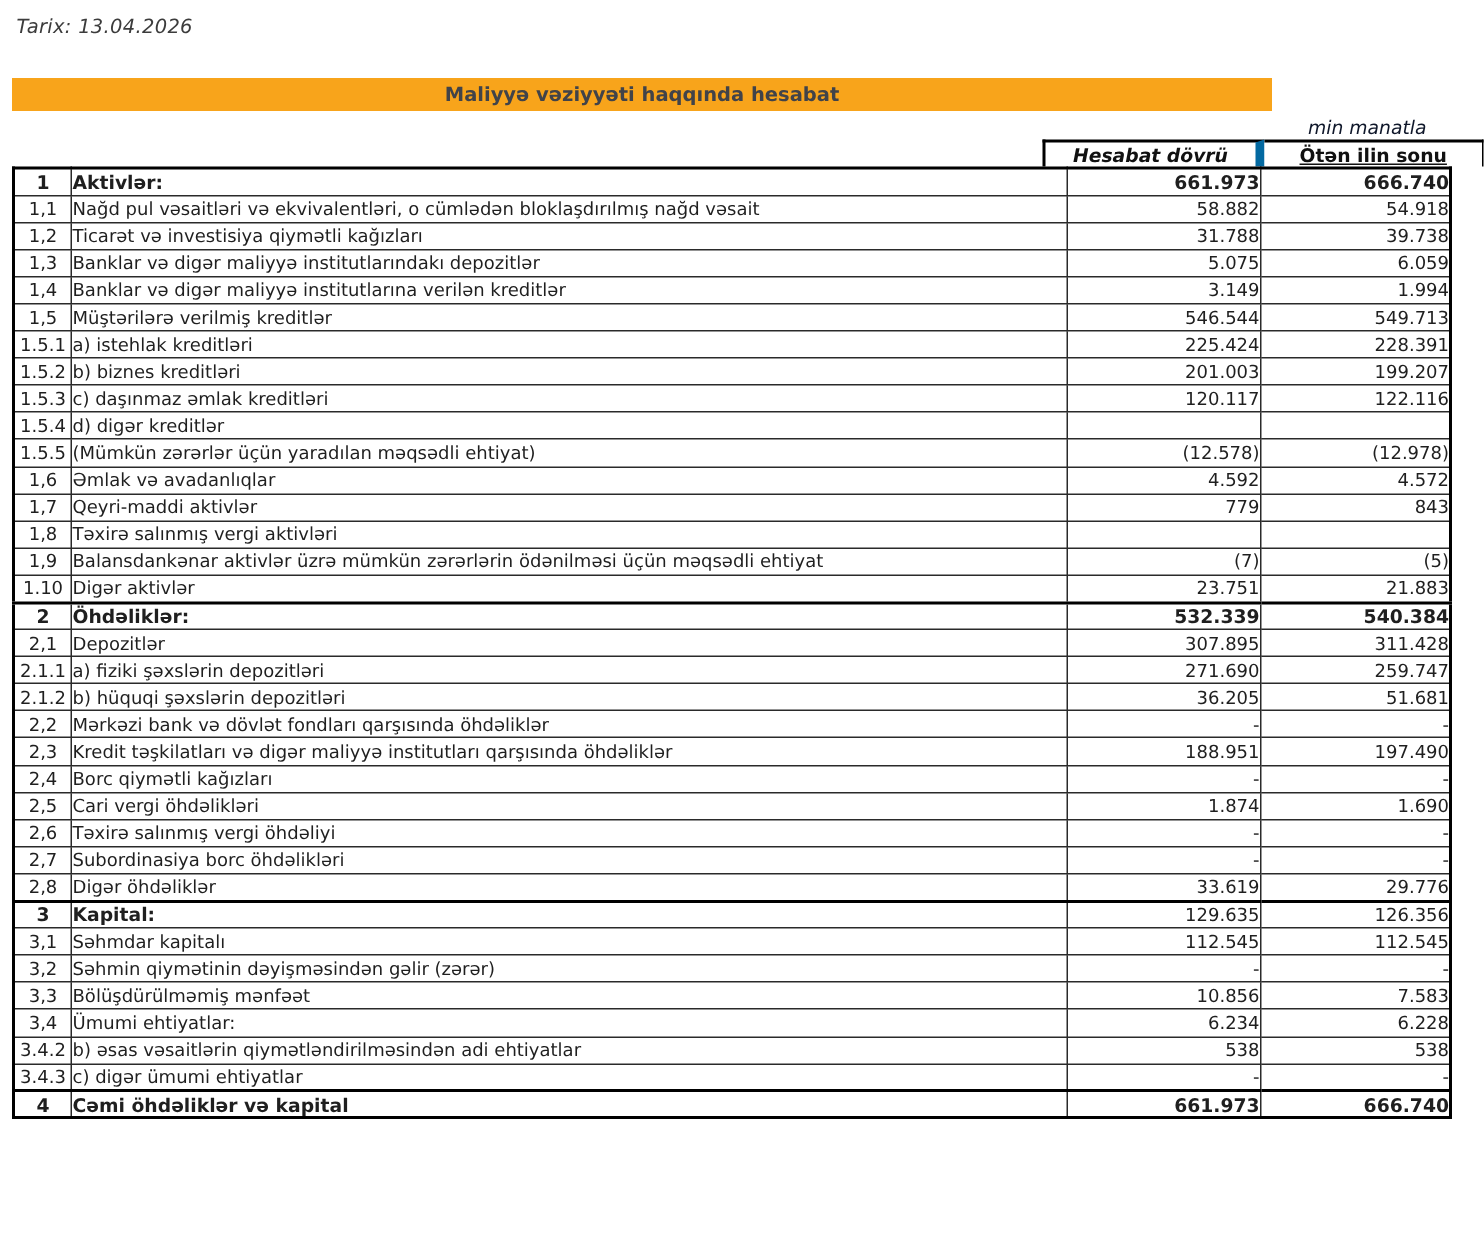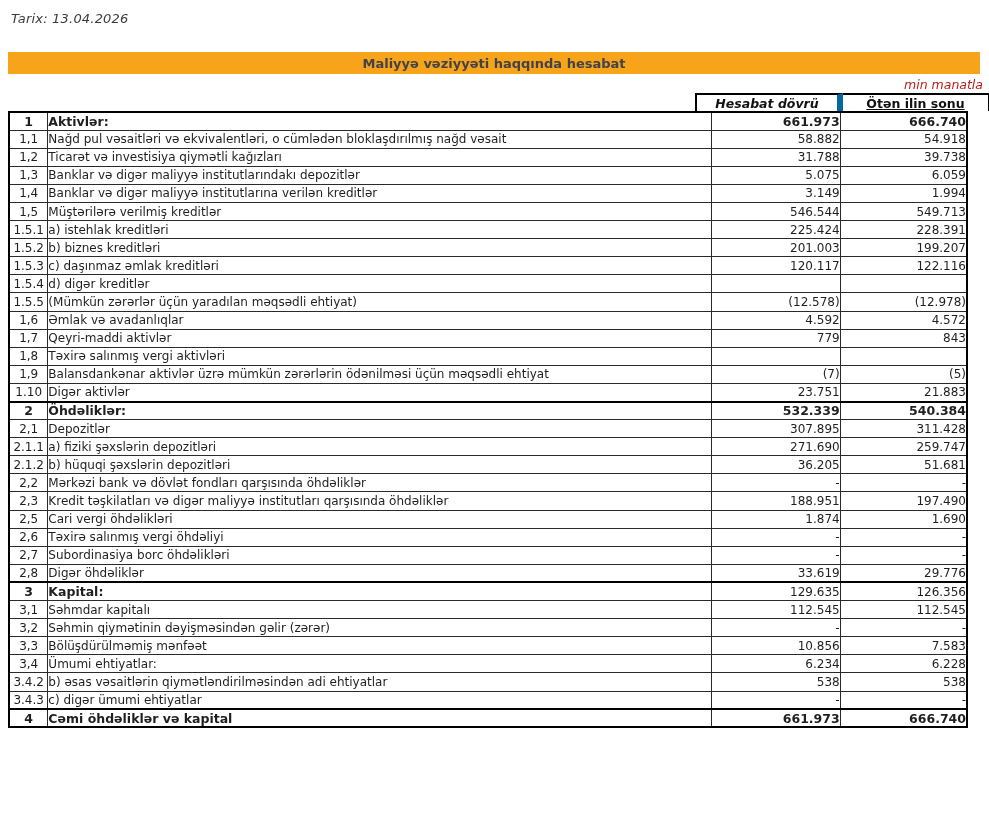--- a/index.html
+++ b/index.html
@@ -19,7 +19,7 @@
   }
 
   .banner {
-    position: absolute; top: 52px; left: 8px; width: 972px; height: 22px;
+    position: absolute; top: 52px; left: 8px; width: 840px; height: 22px;
     display: flex; align-items: center; justify-content: center;
     font-weight: bold; font-size: 13px;
   }

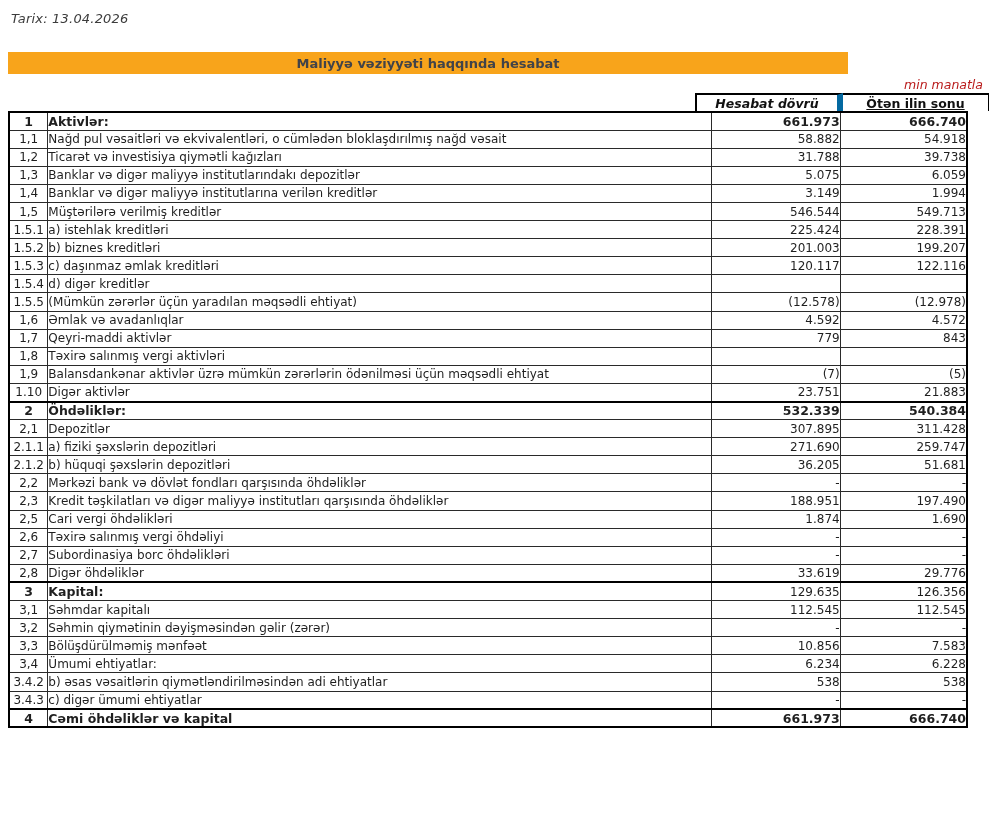--- a/index.html
+++ b/index.html
@@ -25,8 +25,8 @@
   }
 
   .unit-note {
-    position: absolute; top: 77px; right: 6px;
-    font-style: italic; font-size: 12.5px; color: #b91c1c;
+    position: absolute; top: 77px; right: 38px;
+    font-style: italic; font-size: 12.5px; color: #0f172a;
   }
 
   .value-headers {

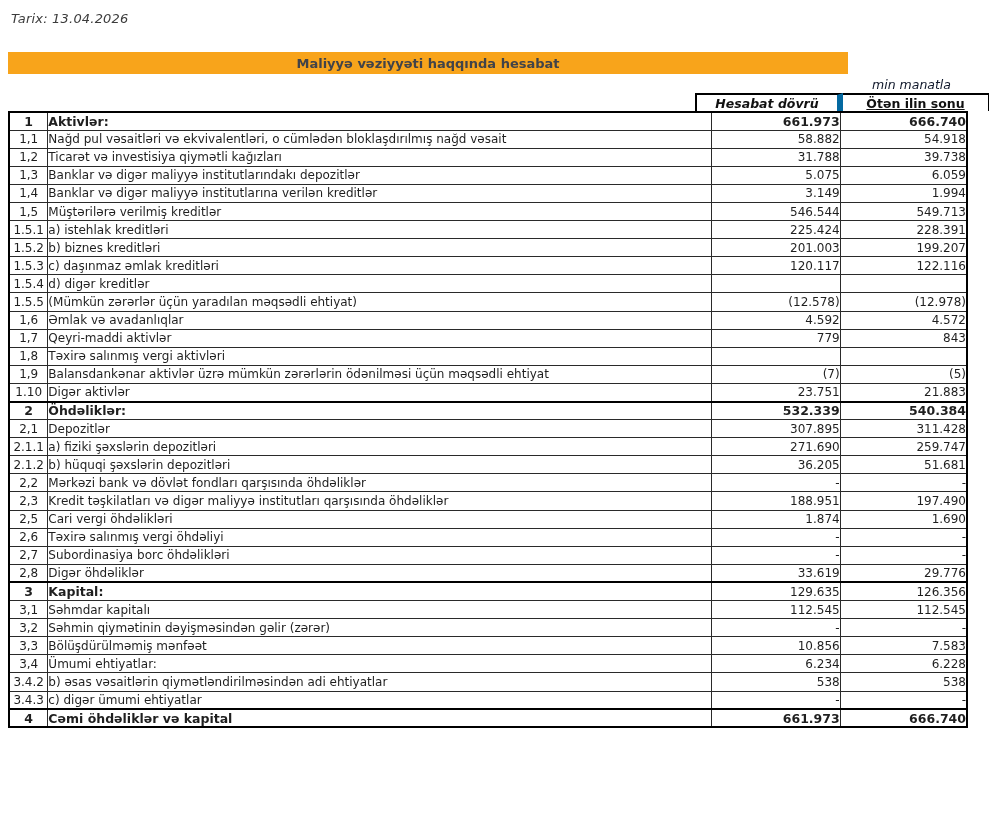--- a/index.html
+++ b/index.html
@@ -243,6 +243,12 @@
       <td class="val v2">197.490</td>
     </tr>
 
+    <tr>
+      <td class="num">2,4</td>
+      <td class="label">Borc qiymətli kağızları</td>
+      <td class="val v1">-</td>
+      <td class="val v2">-</td>
+    </tr>
 
     <tr>
       <td class="num">2,5</td>

